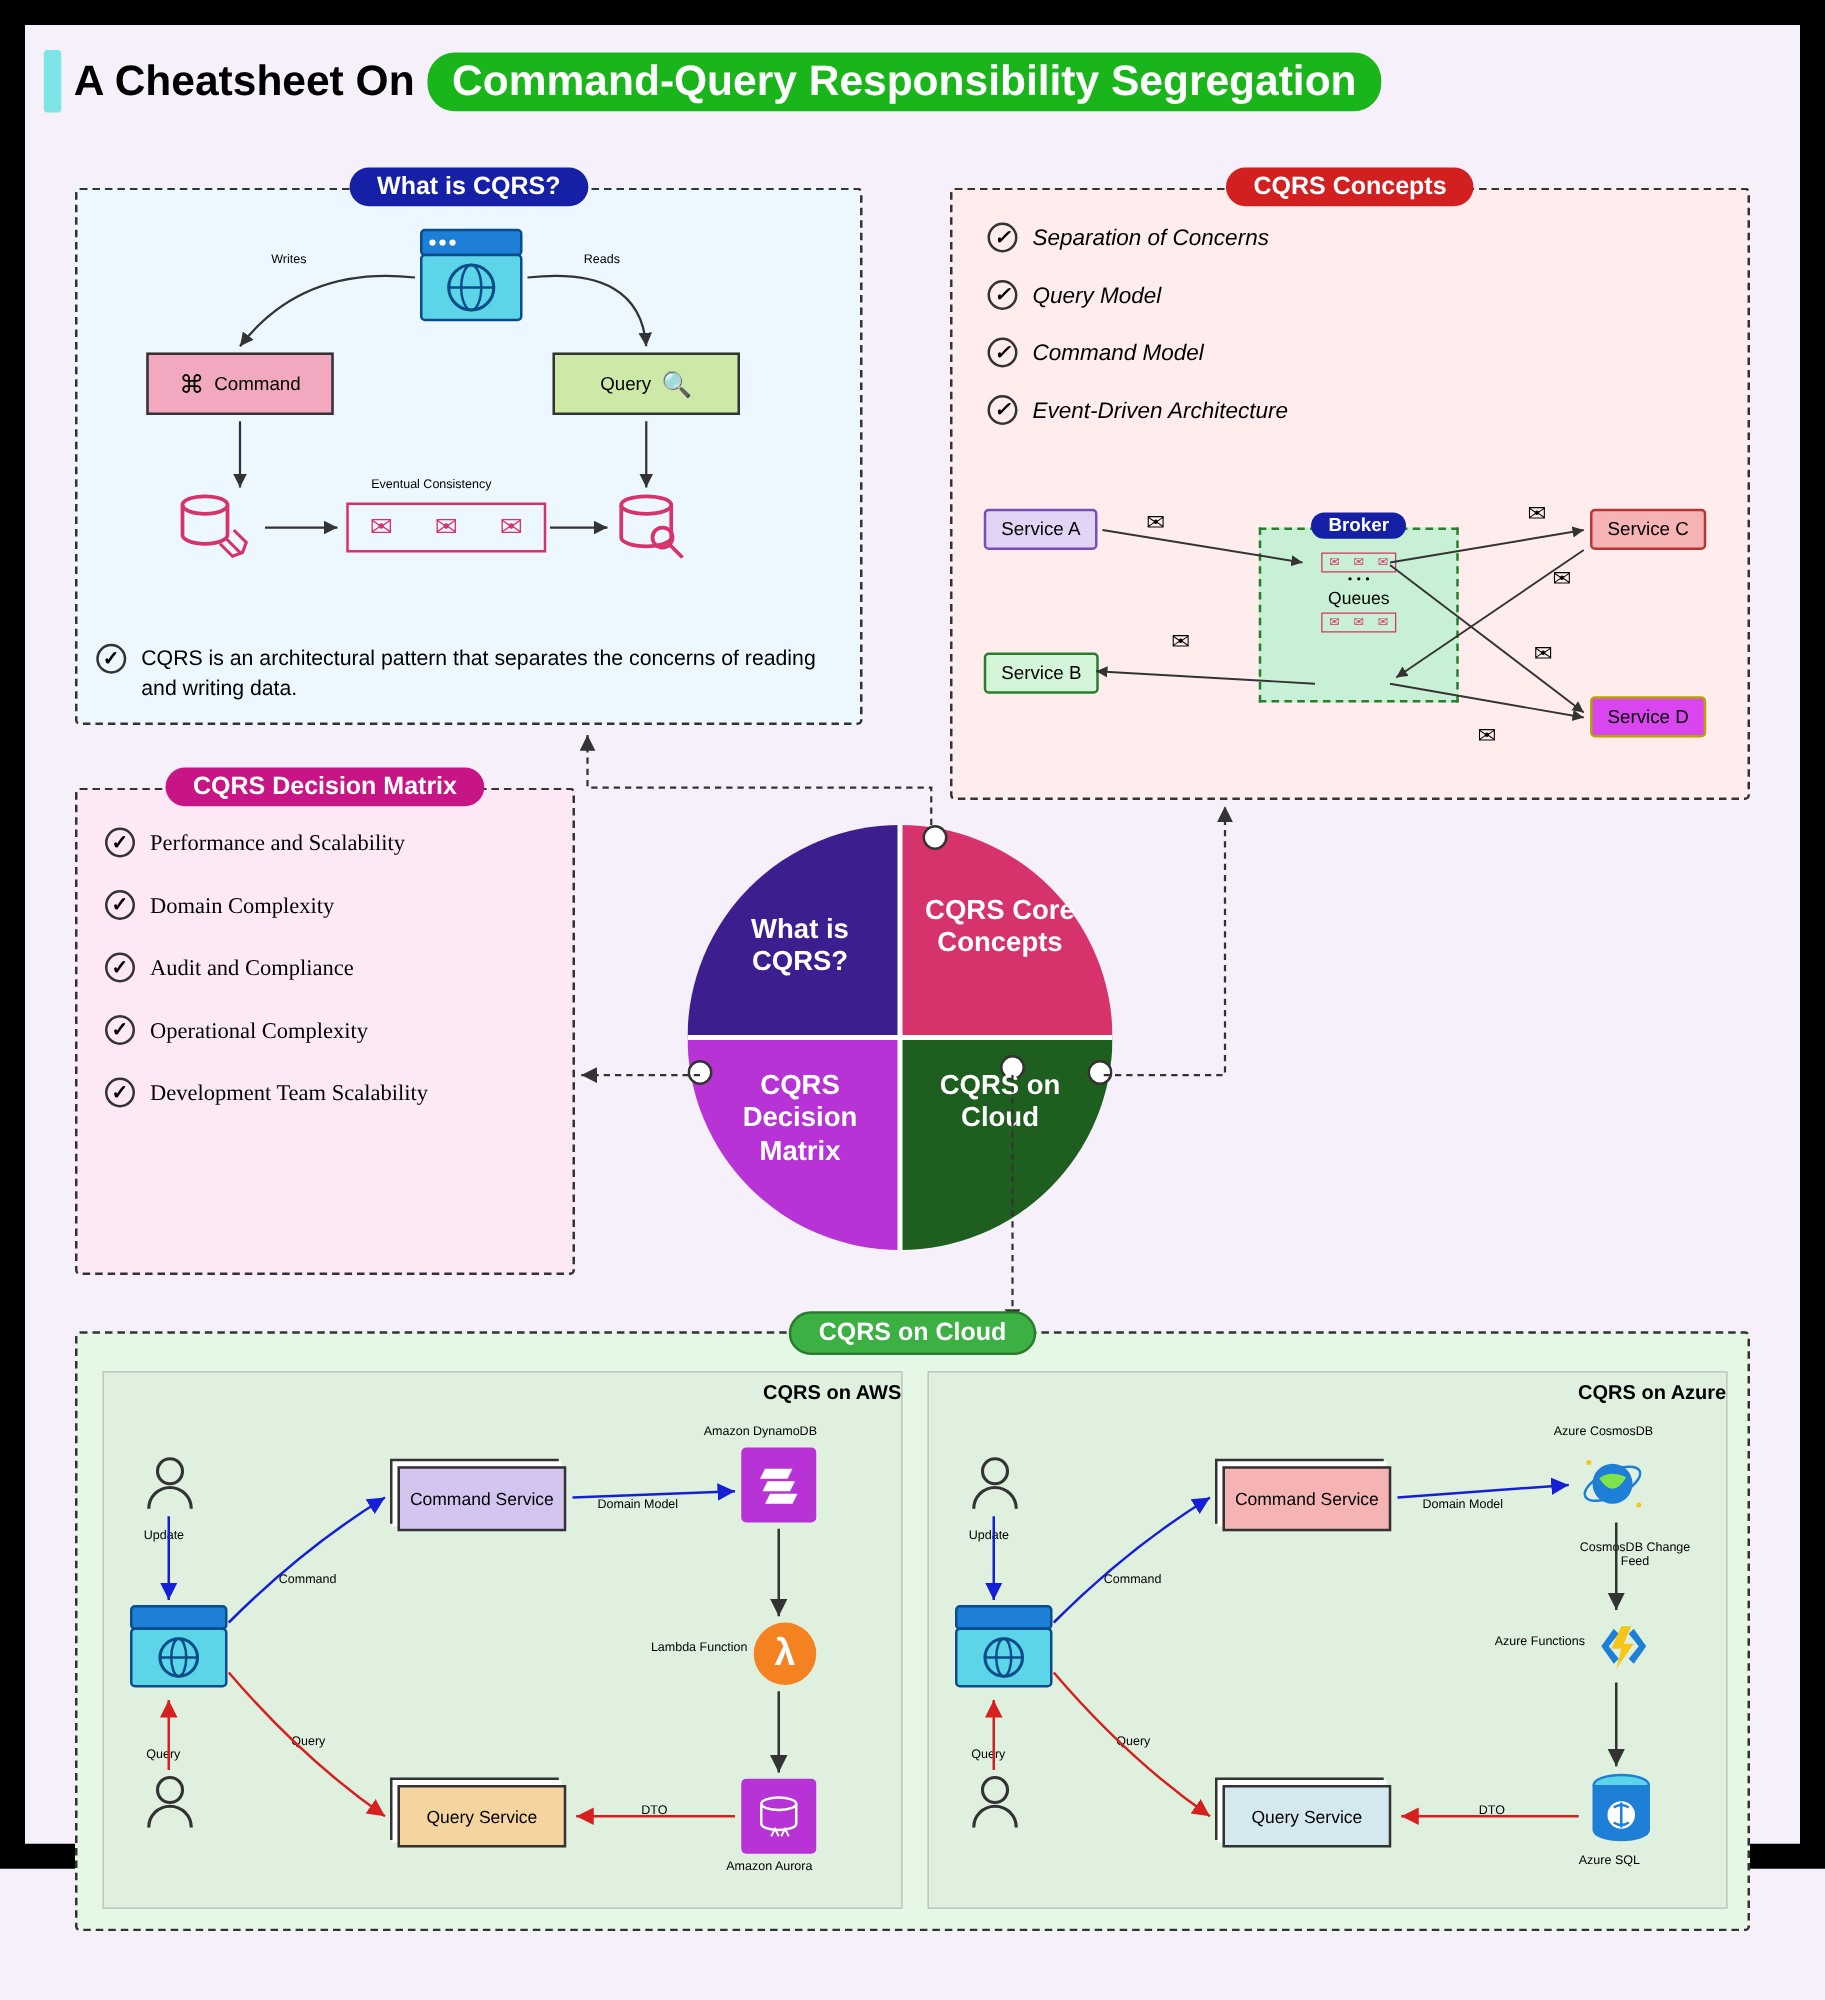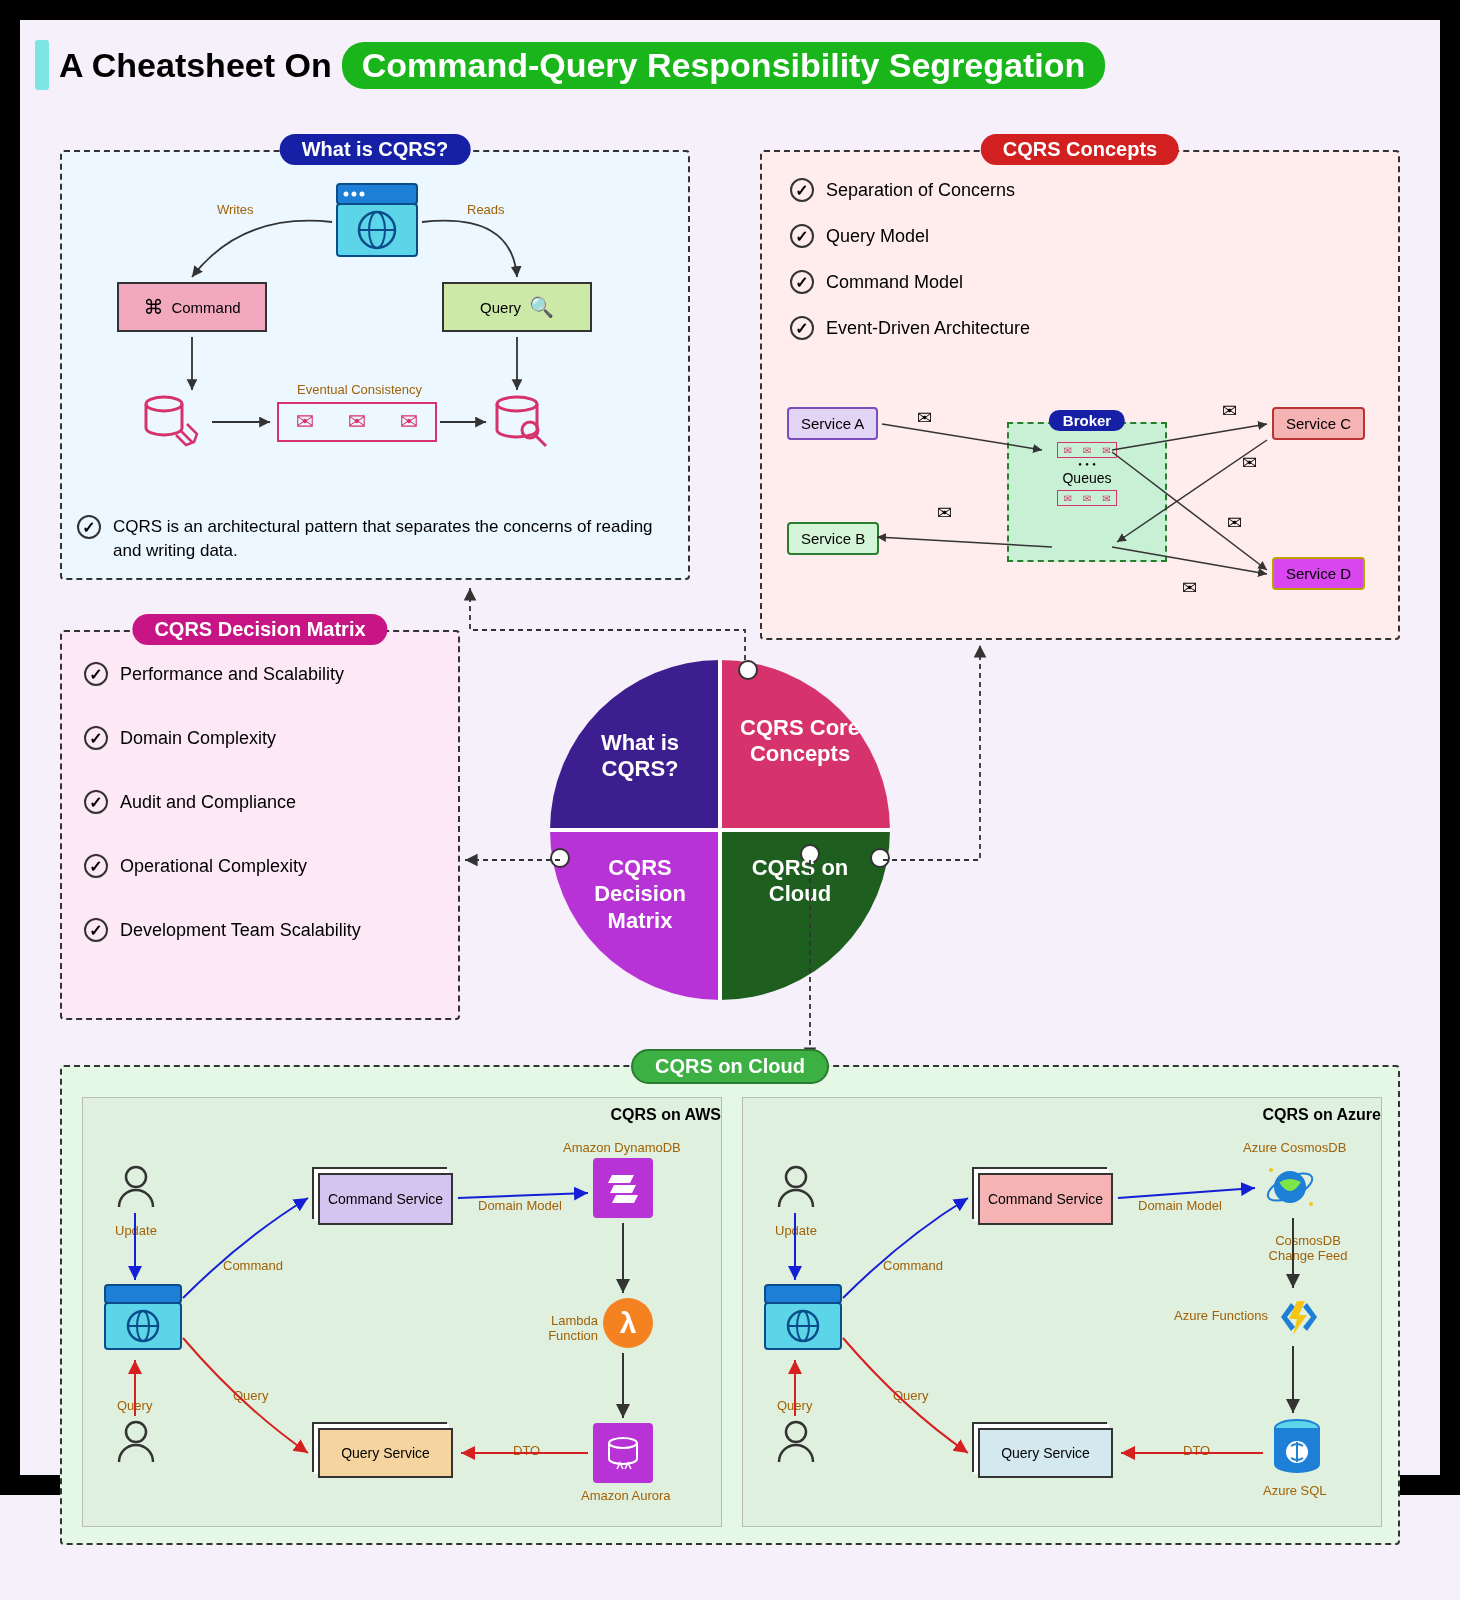--- a/index.html
+++ b/index.html
@@ -318,7 +318,7 @@
 
   <div class="panel panel-concepts">
     <div class="panel-title">CQRS Concepts</div>
-    <div class="checklist" style="gap:22px;padding:26px 28px 10px;">
+    <div class="checklist" style="gap:22px;padding:26px 28px 10px;font-style:italic;">
       <div class="check-item">
           <span class="check-icon"></span>
           <span>Separation of Concerns</span>

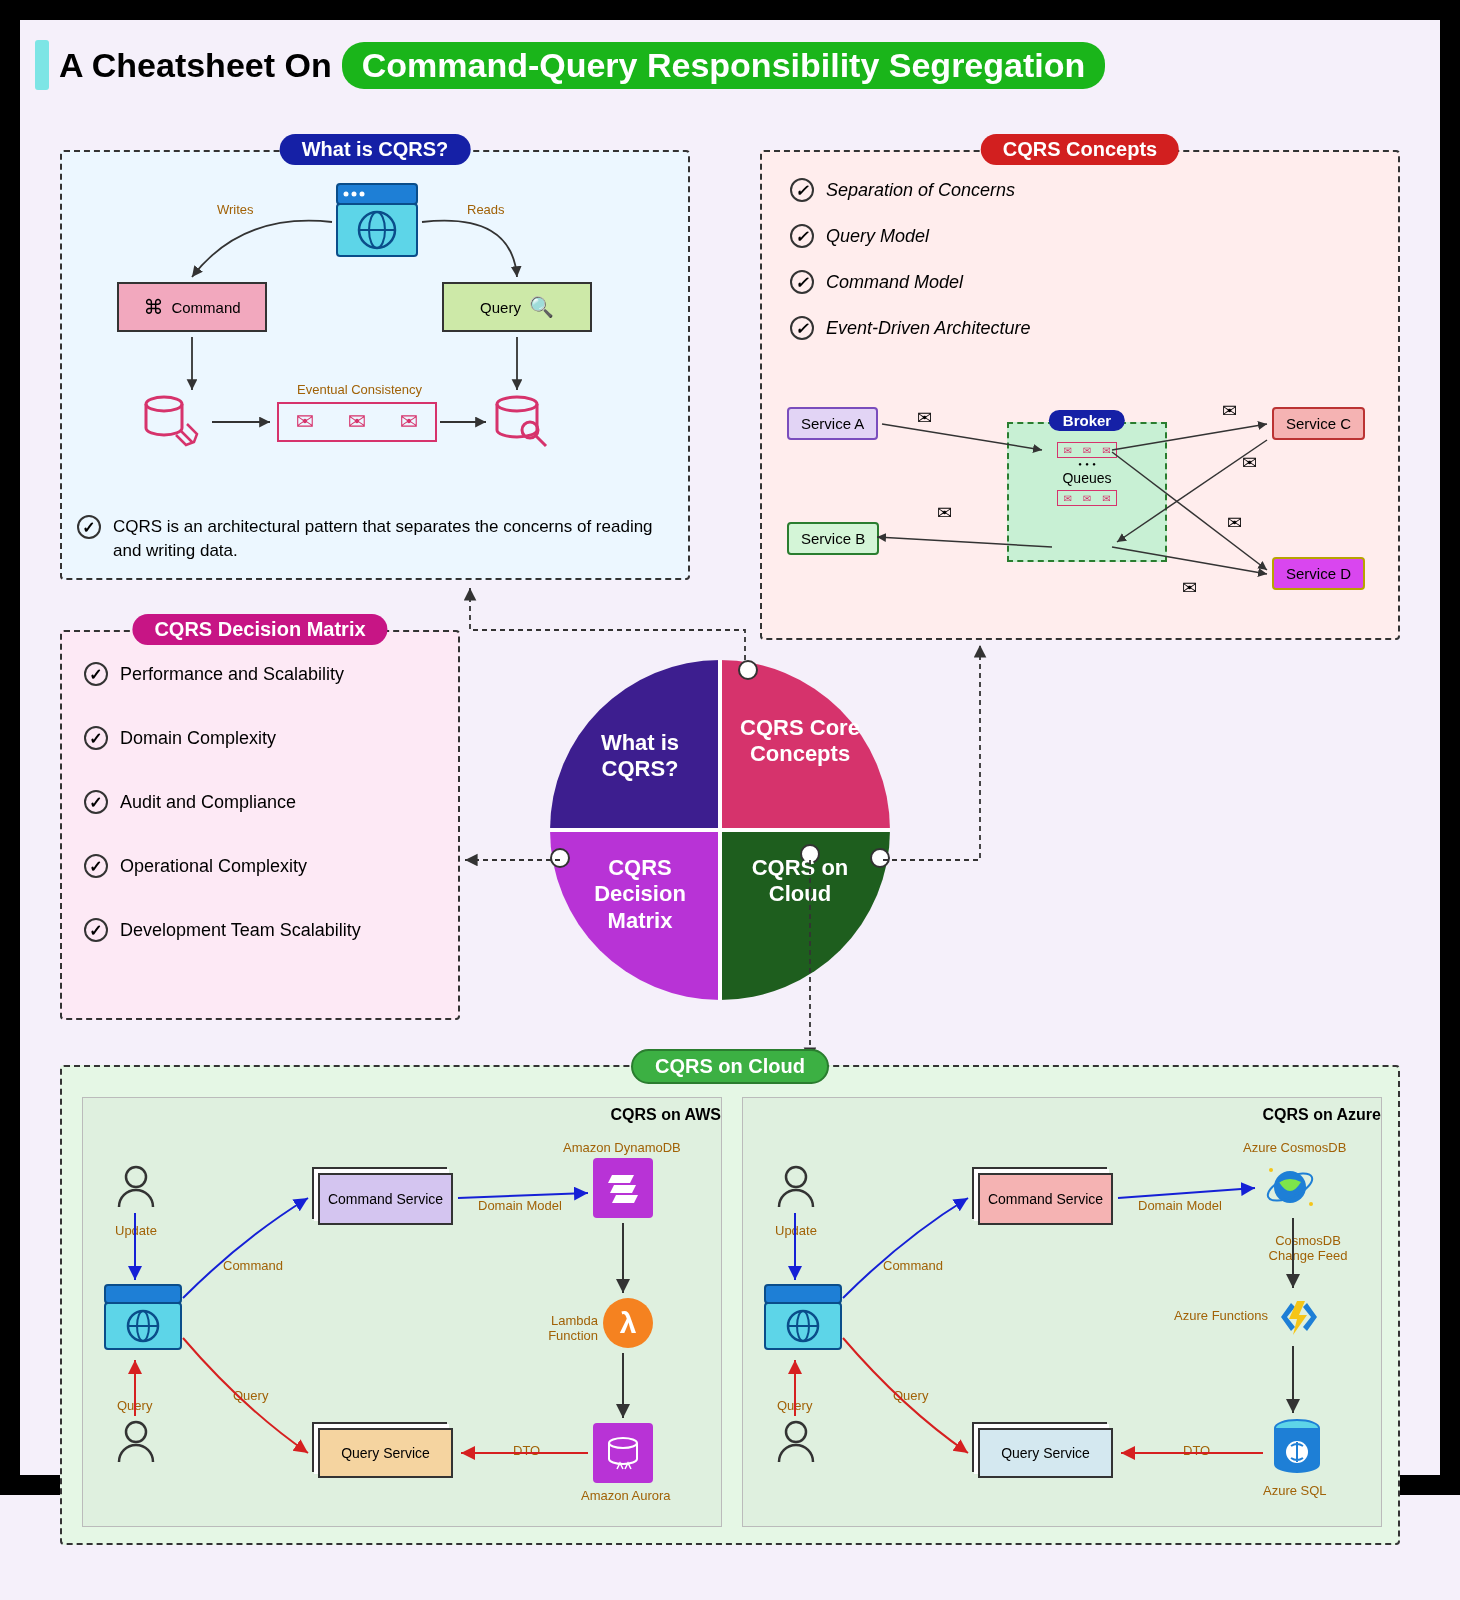--- a/index.html
+++ b/index.html
@@ -189,8 +189,8 @@
 
   .small-label {
     position: absolute;
-    font-size: 13px;
-    color: #a16207;
+    font-size: 10px;
+    color: #000000;
   }
 
   .browser-icon {

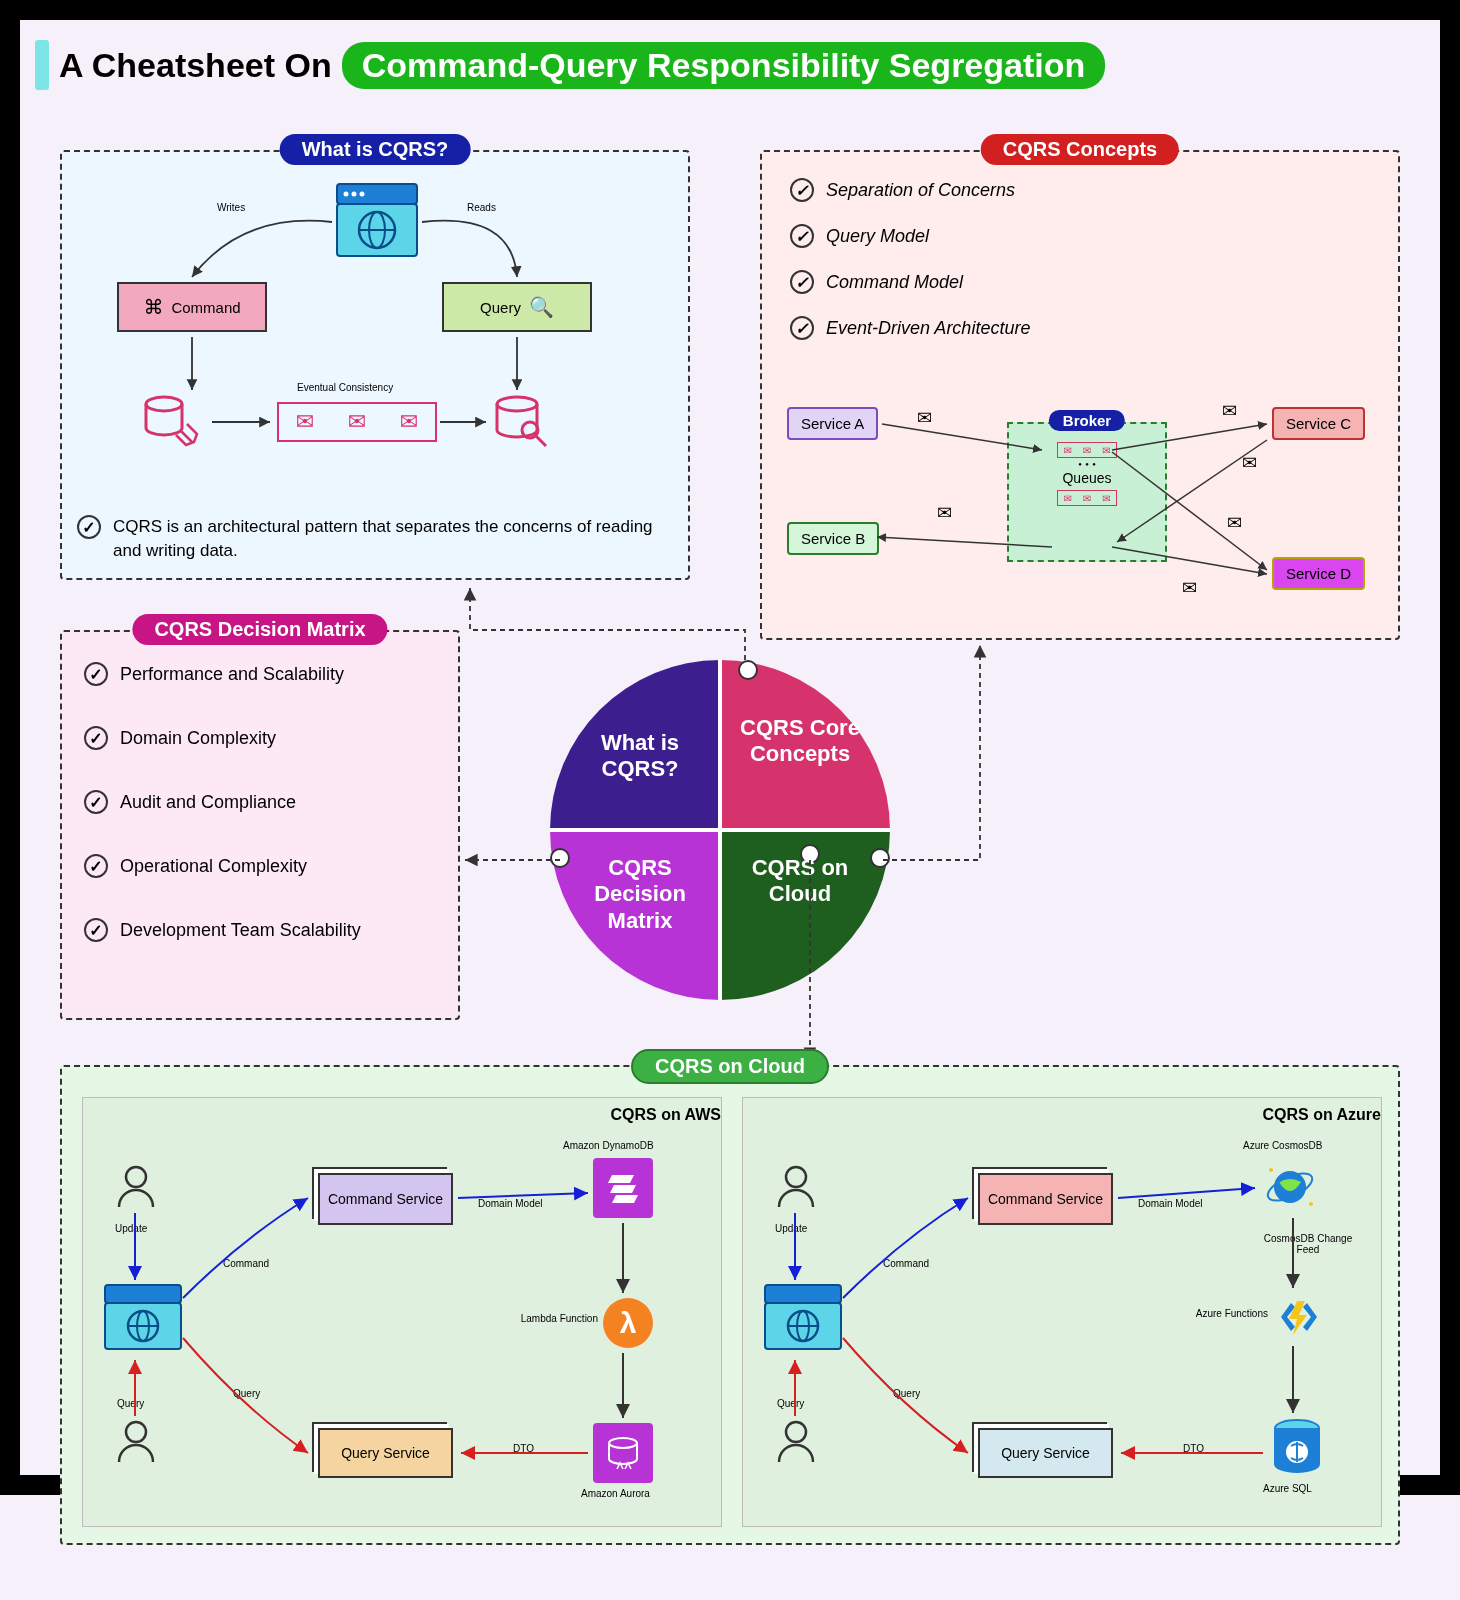--- a/index.html
+++ b/index.html
@@ -382,7 +382,7 @@
 
   <div class="panel panel-matrix">
     <div class="panel-title">CQRS Decision Matrix</div>
-    <div class="checklist" style="gap:40px;">
+    <div class="checklist" style="gap:26px;font-family:Liberation Serif, serif;">
       <div class="check-item">
           <span class="check-icon"></span>
           <span>Performance and Scalability</span>

